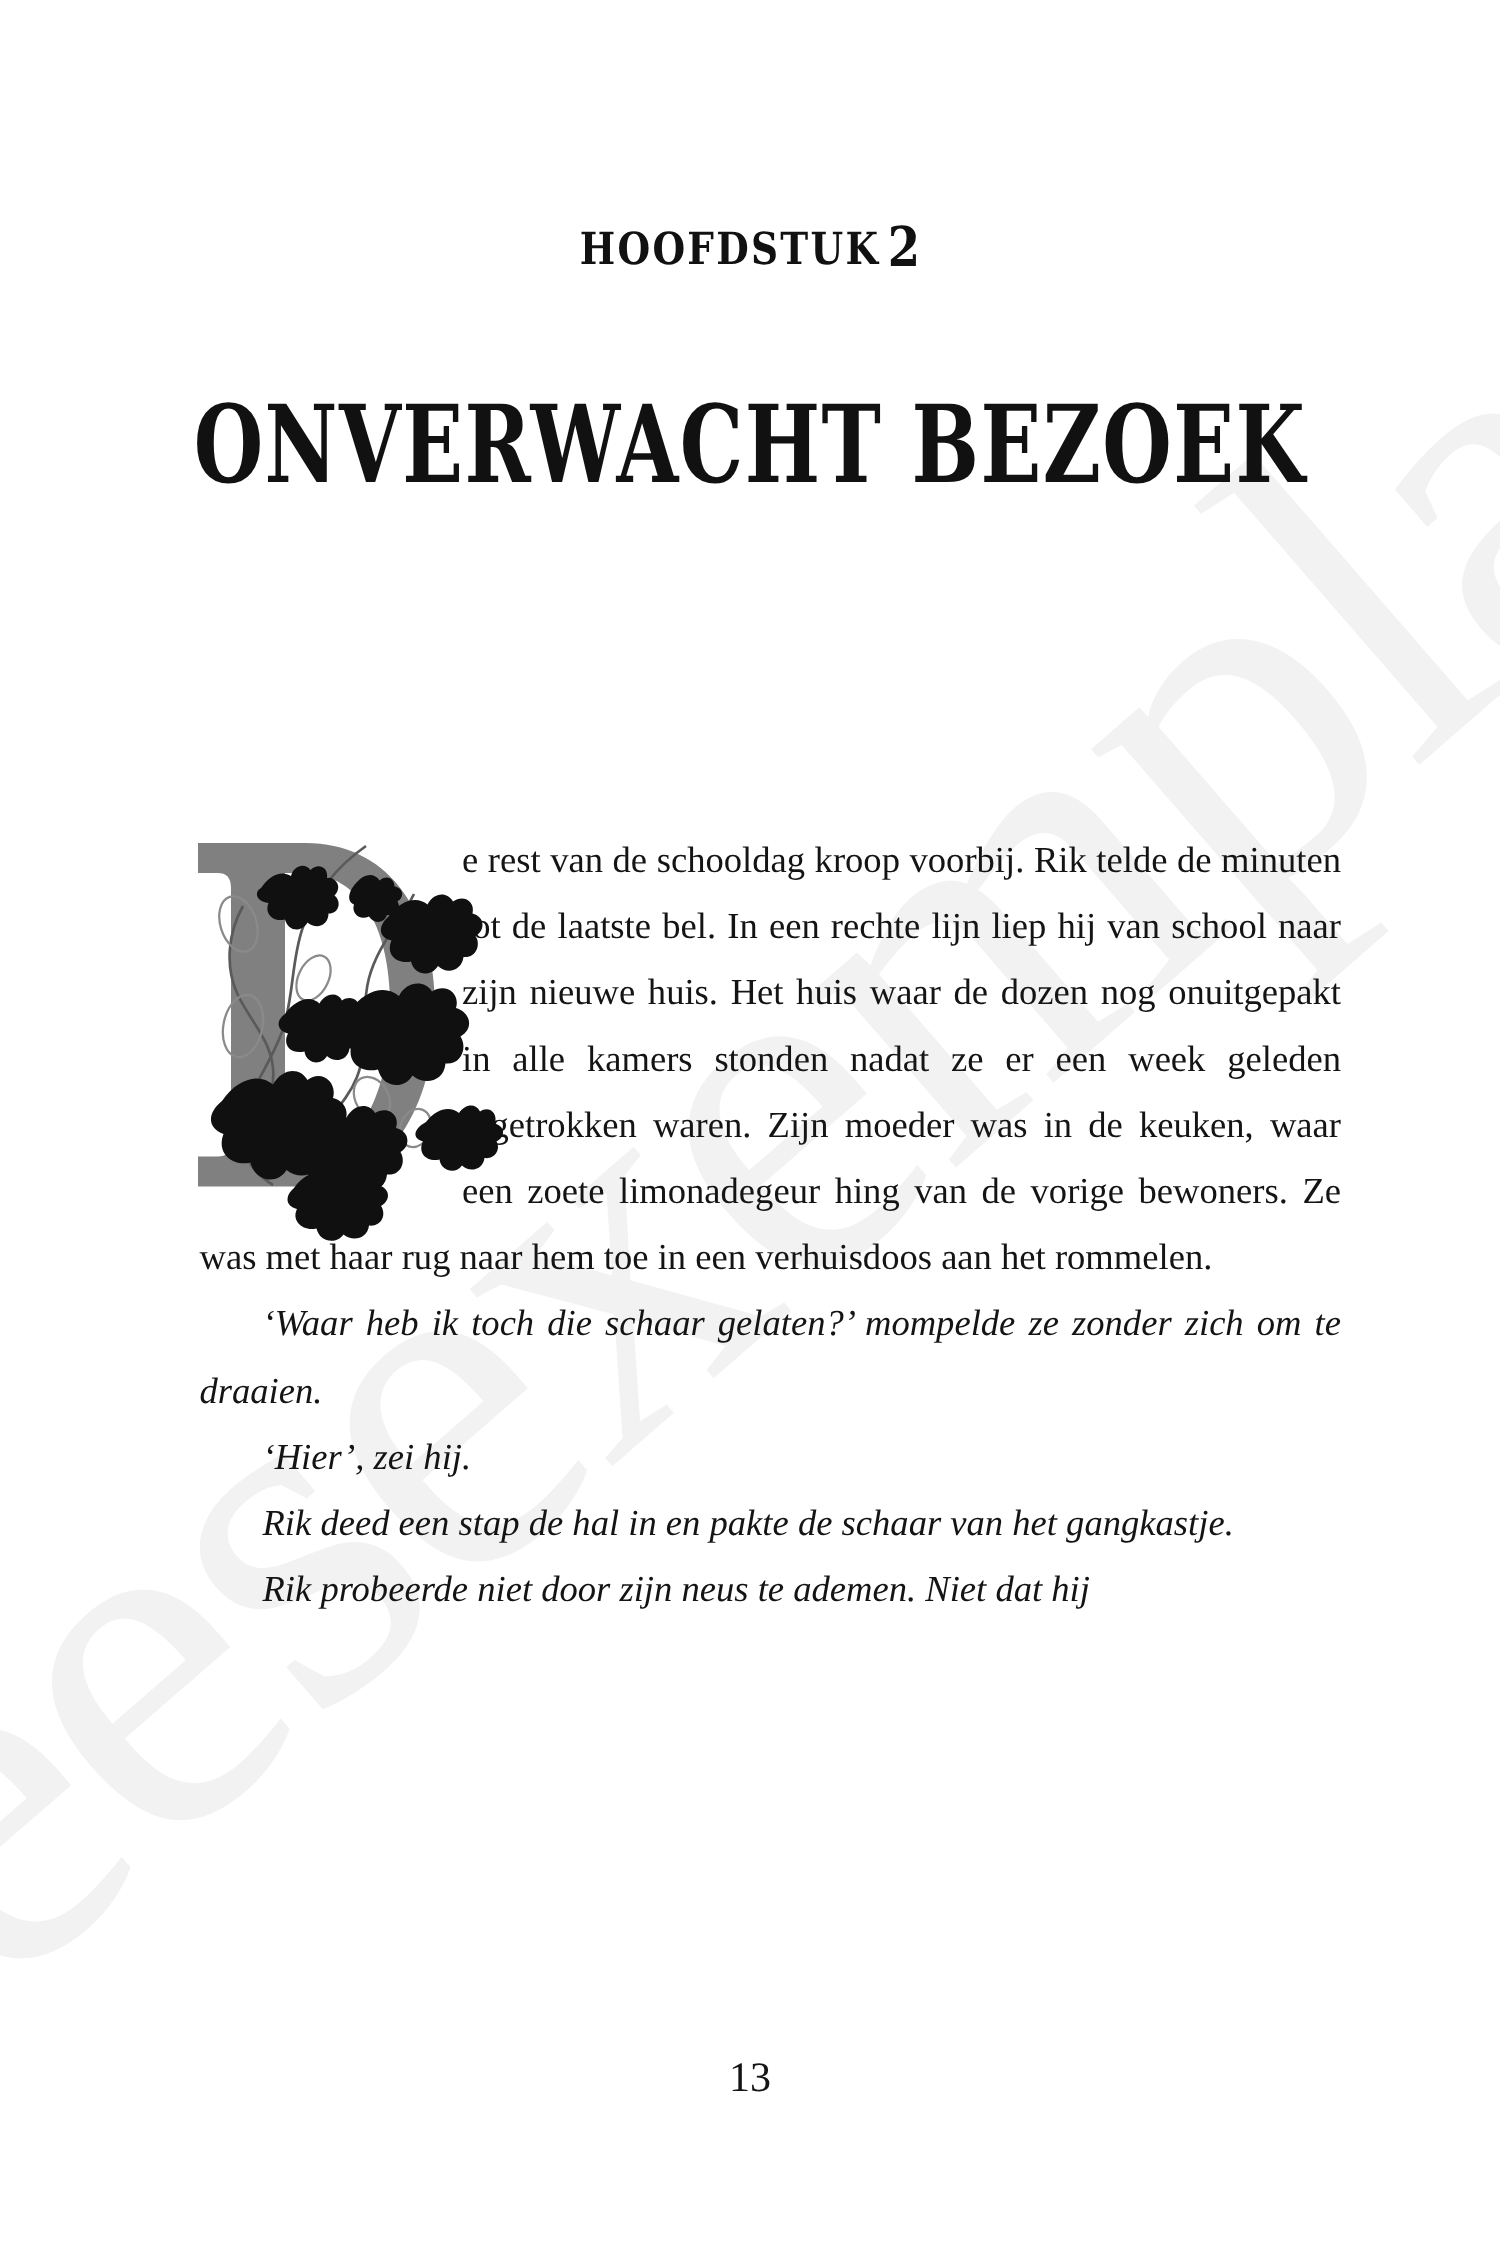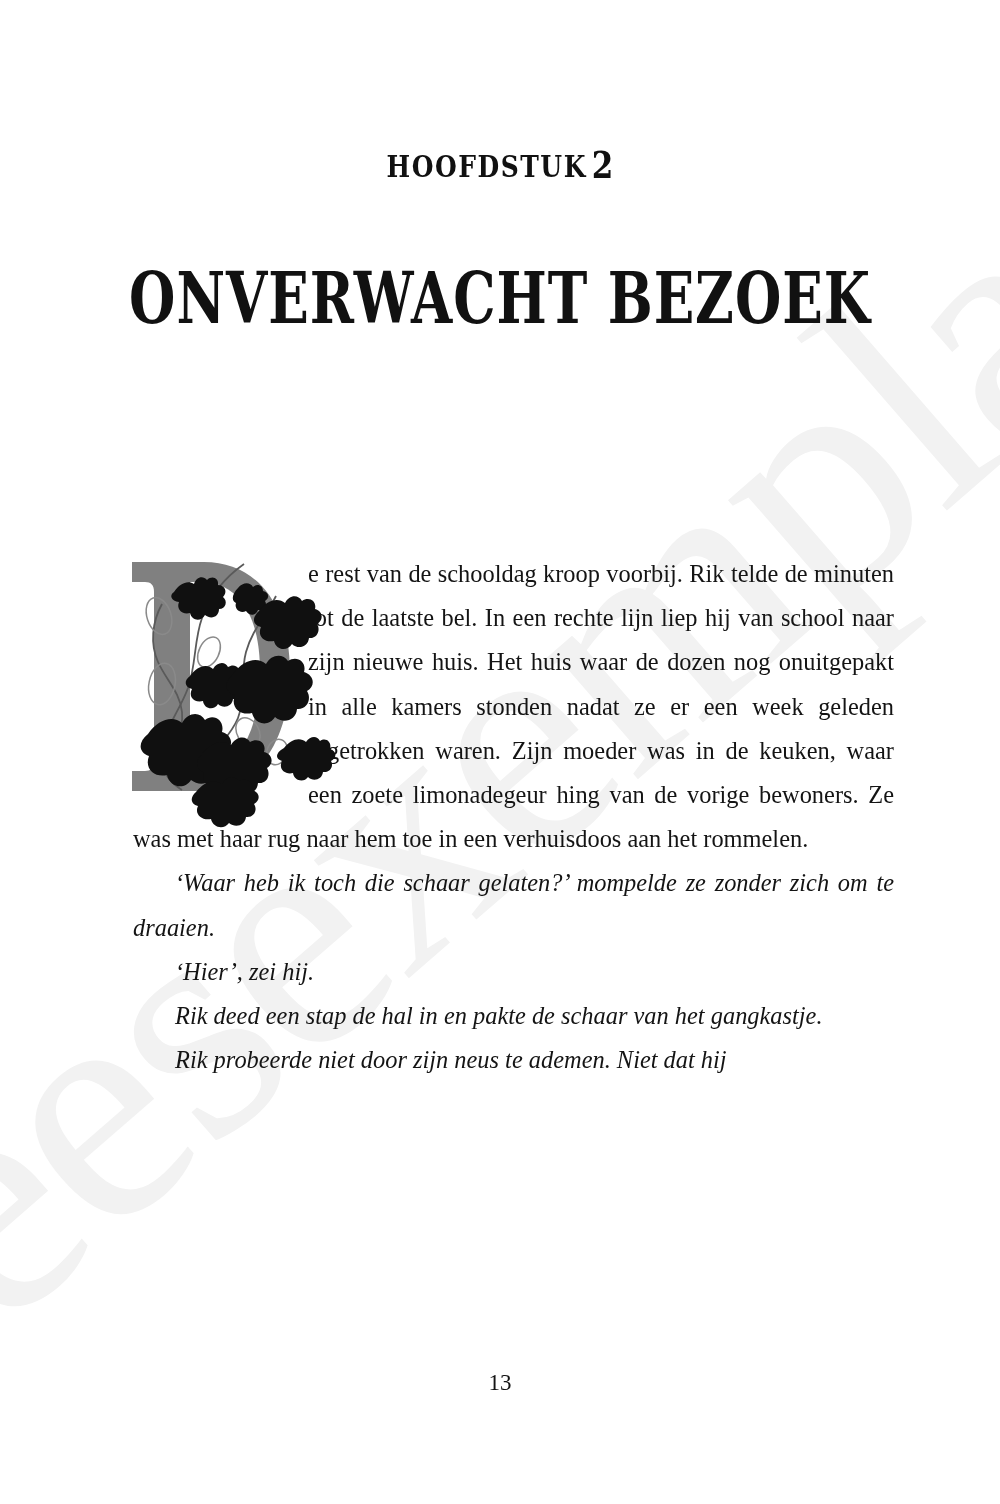--- a/index.html
+++ b/index.html
@@ -135,7 +135,7 @@
     left: 0;
     width: 1000px;
     text-align: center;
-    font-size: 23px;
+    font-size: 28px;
     color: #141414;
   }
 </style>

